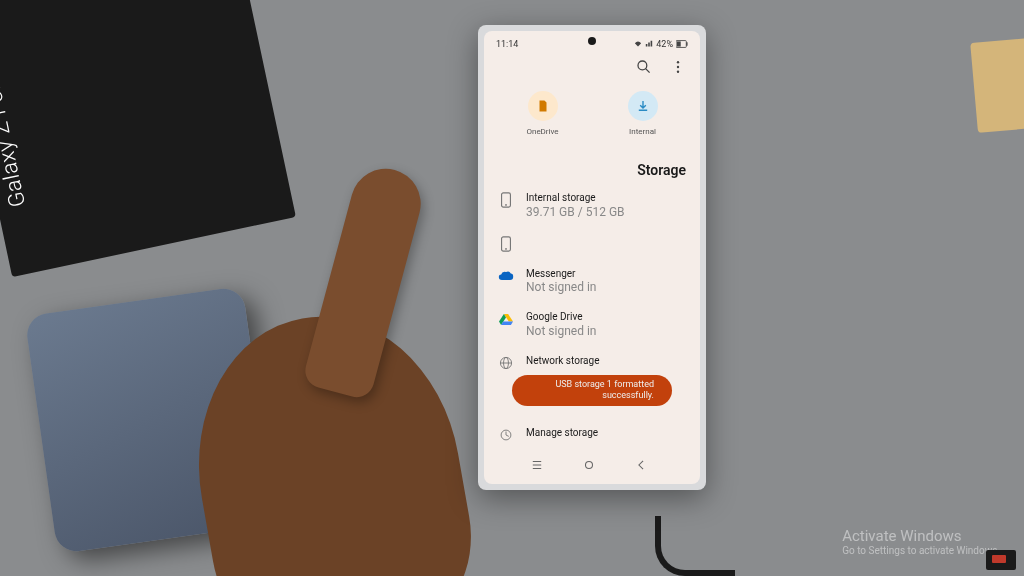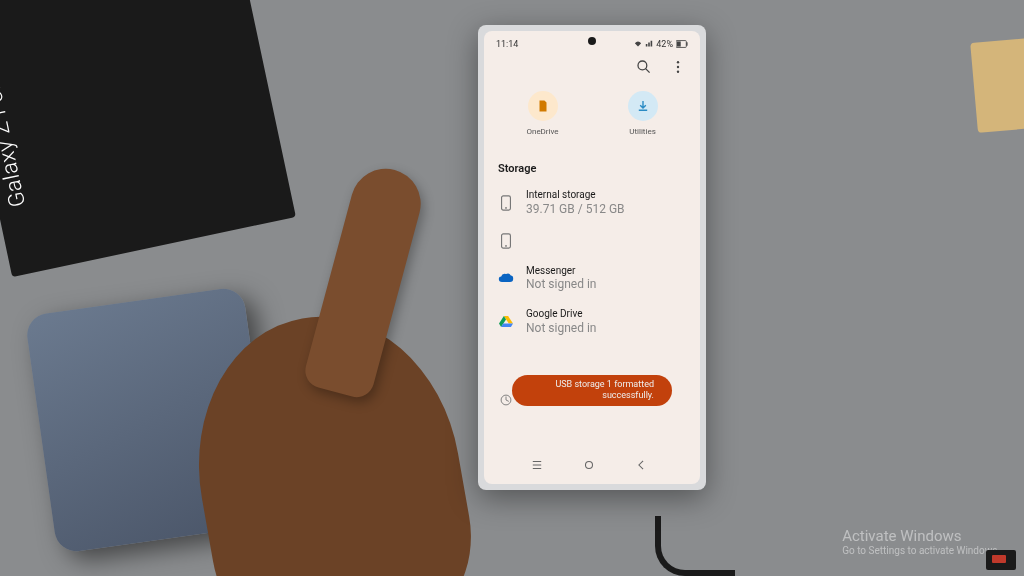--- a/index.html
+++ b/index.html
@@ -352,7 +352,7 @@
               <path d="M10 3 L10 12 M6 9 L10 13 L14 9 M4 16 L16 16" fill="none" stroke="#2a8bc4" stroke-width="2"></path>
             </svg>
         </div>
-        <span>Utilities</span>
+        <span>Internal</span>
       </div>
     </div>
 

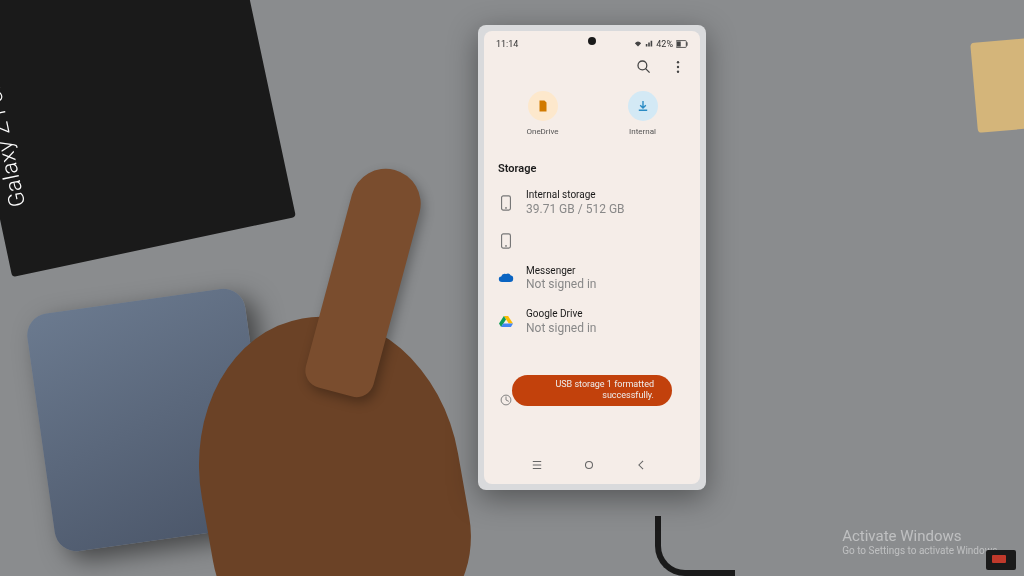--- a/index.html
+++ b/index.html
@@ -159,11 +159,12 @@
     padding: 4px 14px;
   }
   .section-title {
-    font-size: 11px;
+    font-size: 14px;
     font-weight: 600;
     color: #1a1a1a;
     margin-bottom: 6px;
     margin-top: 4px;
+    text-align: right;
   }
 
   

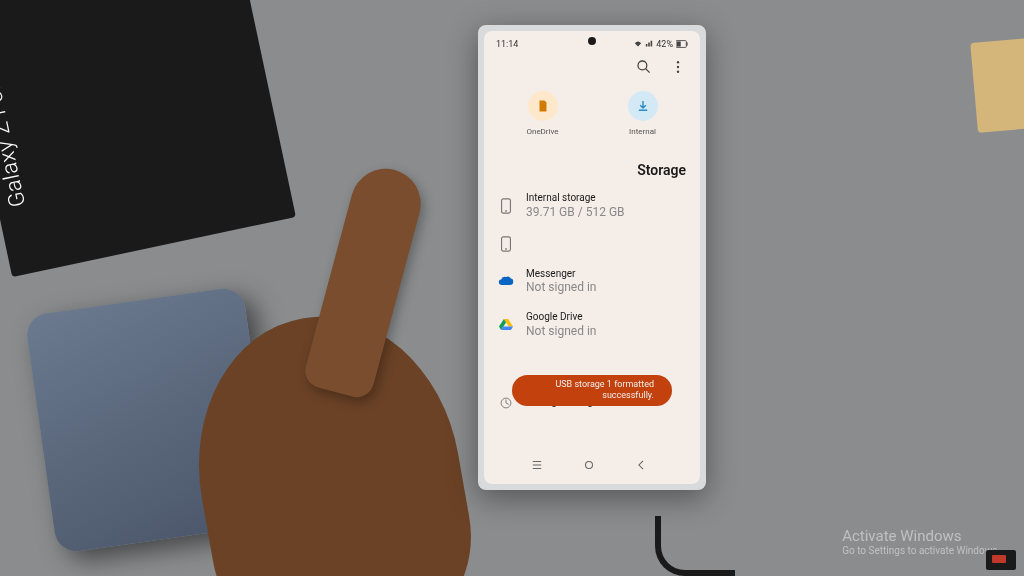--- a/index.html
+++ b/index.html
@@ -170,7 +170,6 @@
   
   .list-item {
     display: flex;
-    align-items: center;
     gap: 12px;
     padding: 8px 0;
   }

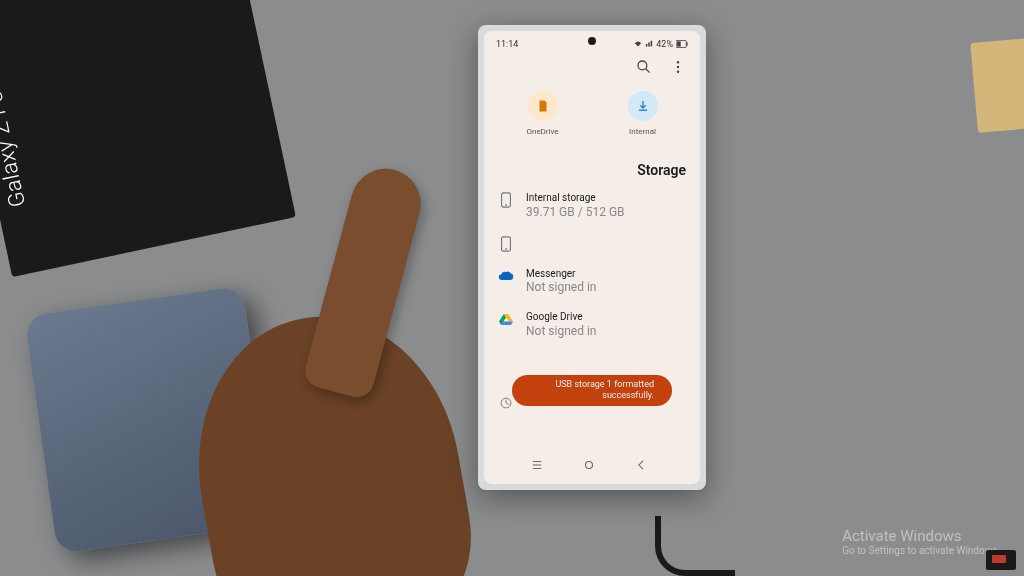--- a/index.html
+++ b/index.html
@@ -407,6 +407,18 @@
         </div>
       </div>
 
+      <div class="list-item">
+        <div class="list-icon">
+          <svg width="14" height="14" viewBox="0 0 20 20">
+              <circle cx="10" cy="10" r="8" fill="none" stroke="#777" stroke-width="1.3"></circle>
+              <ellipse cx="10" cy="10" rx="3.5" ry="8" fill="none" stroke="#777" stroke-width="1.3"></ellipse>
+              <line x1="2" y1="10" x2="18" y2="10" stroke="#777" stroke-width="1.3"></line>
+            </svg>
+        </div>
+        <div class="list-text">
+          <div class="list-title">Network storage</div>
+        </div>
+      </div>
     </div>
 
     <div class="section">

